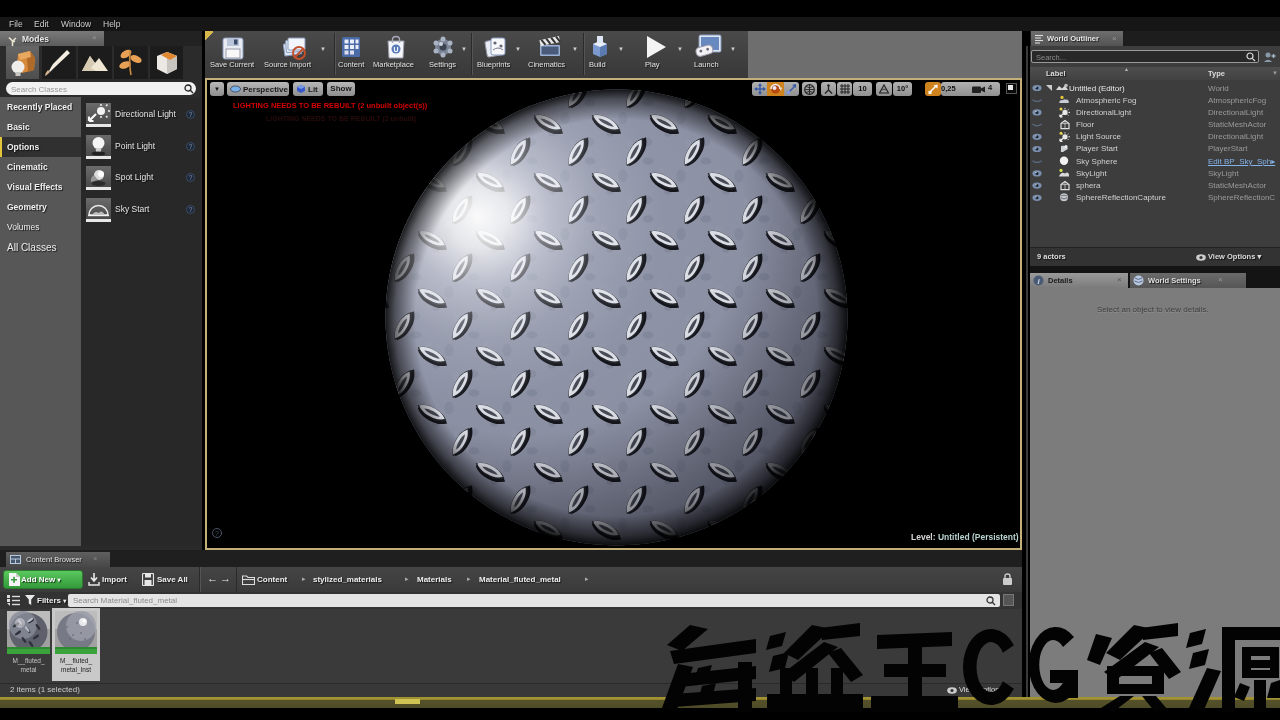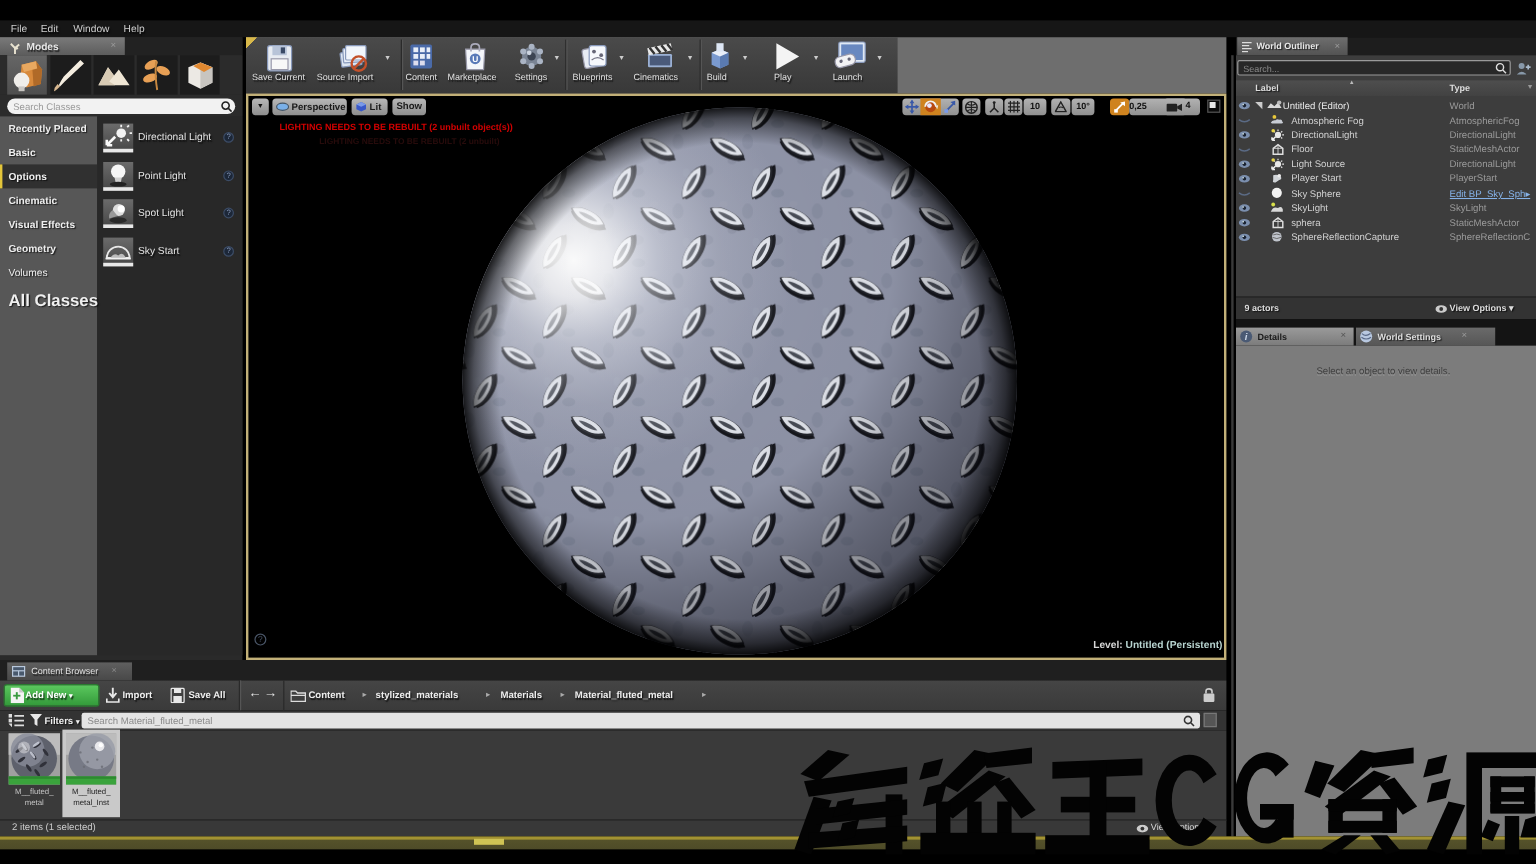--- a/index.html
+++ b/index.html
@@ -87,7 +87,7 @@
 <div class="abs tshadow" style="left:7px;top:182px;font-size:8.5px;font-weight:bold;color:#efefef">Visual Effects</div>
 <div class="abs tshadow" style="left:7px;top:202px;font-size:8.5px;font-weight:bold;color:#efefef">Geometry</div>
 <div class="abs tshadow" style="left:7px;top:222px;font-size:8.5px;font-weight:normal;color:#efefef">Volumes</div>
-<div class="abs tshadow" style="left:7px;top:242px;font-size:14px;font-weight:bold;color:#efefef">All Classes</div>
+<div class="abs tshadow" style="left:7px;top:242px;font-size:10px;font-weight:normal;color:#efefef">All Classes</div>
 
 <div id="lights">
 

